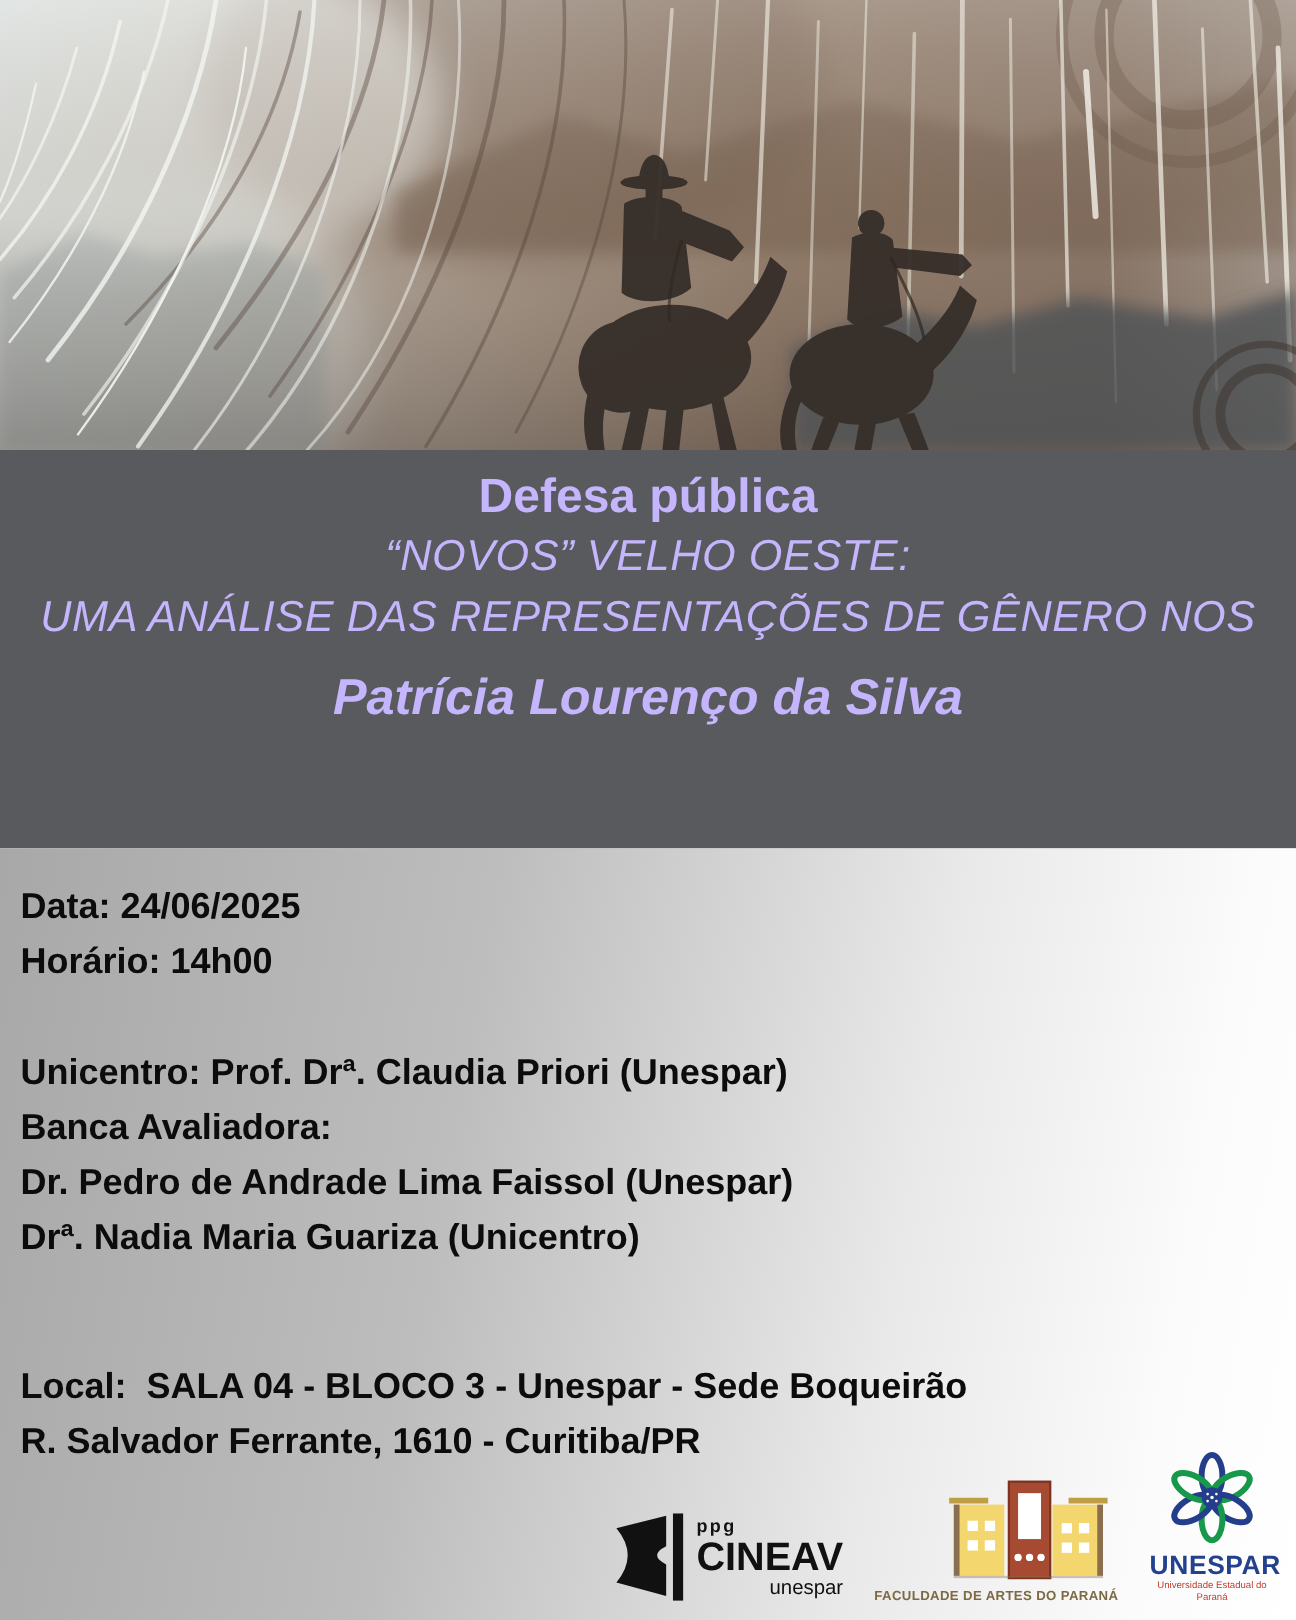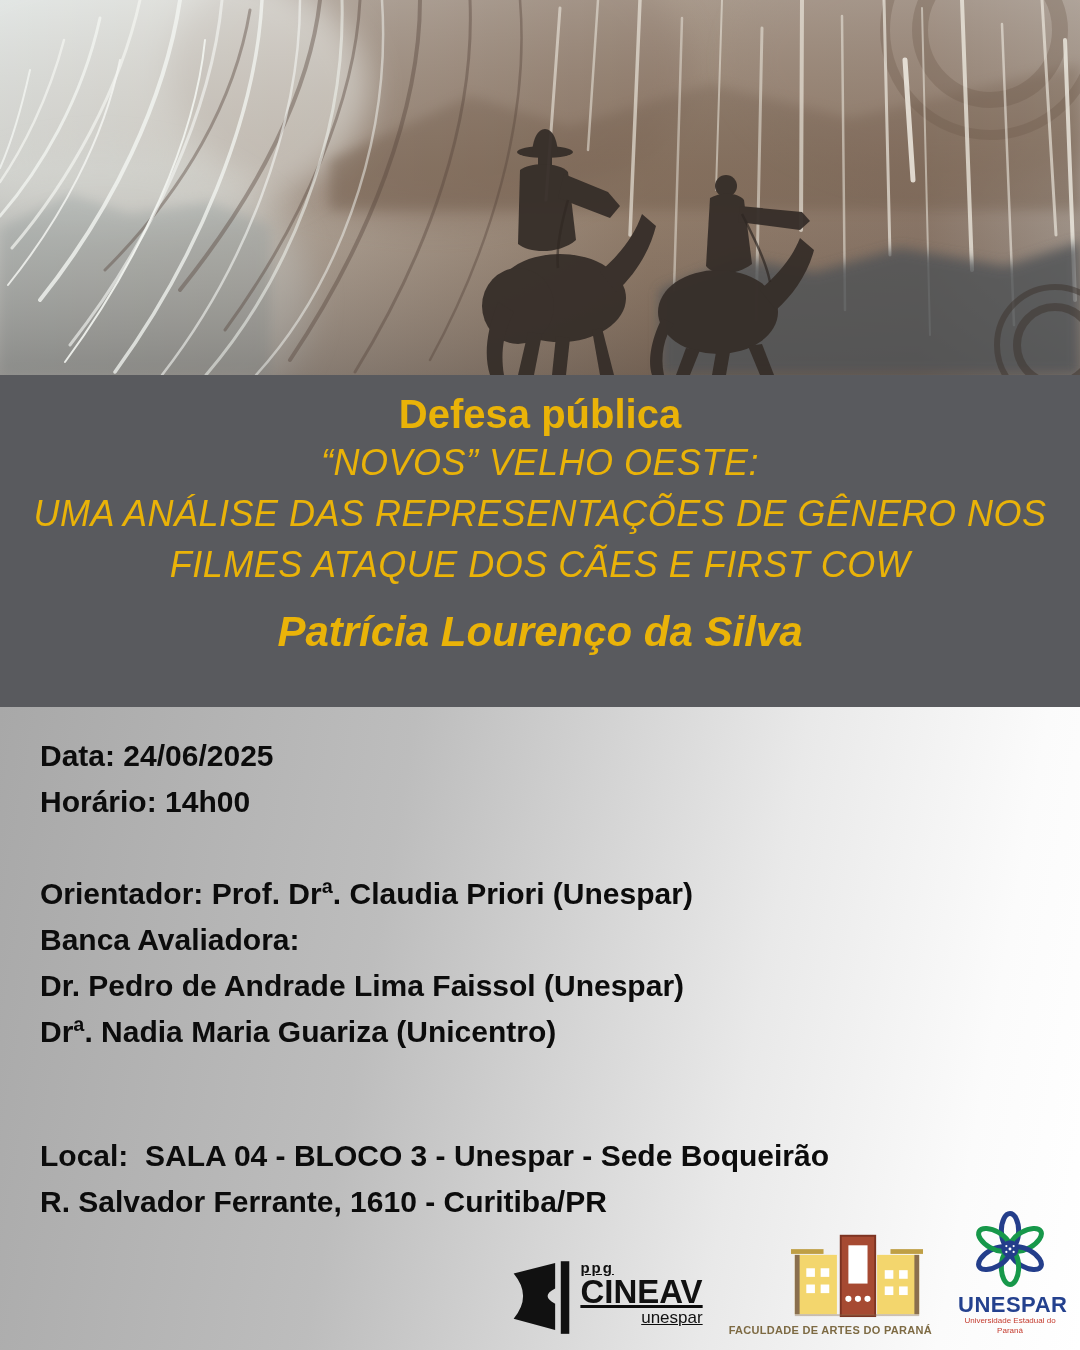--- a/index.html
+++ b/index.html
@@ -13,7 +13,7 @@
 
   
   .band{position:absolute;top:375px;left:0;width:1080px;height:332px;
-        background:#595a5e;color:#eab308;text-align:center;}
+        background:#595a5e;color:#c4b5fd;text-align:center;}
   .band-title{margin-top:16px;font-size:40px;font-weight:bold;line-height:46px;}
   .thesis{font-style:italic;font-size:36px;line-height:51px;
           letter-spacing:.5px;}

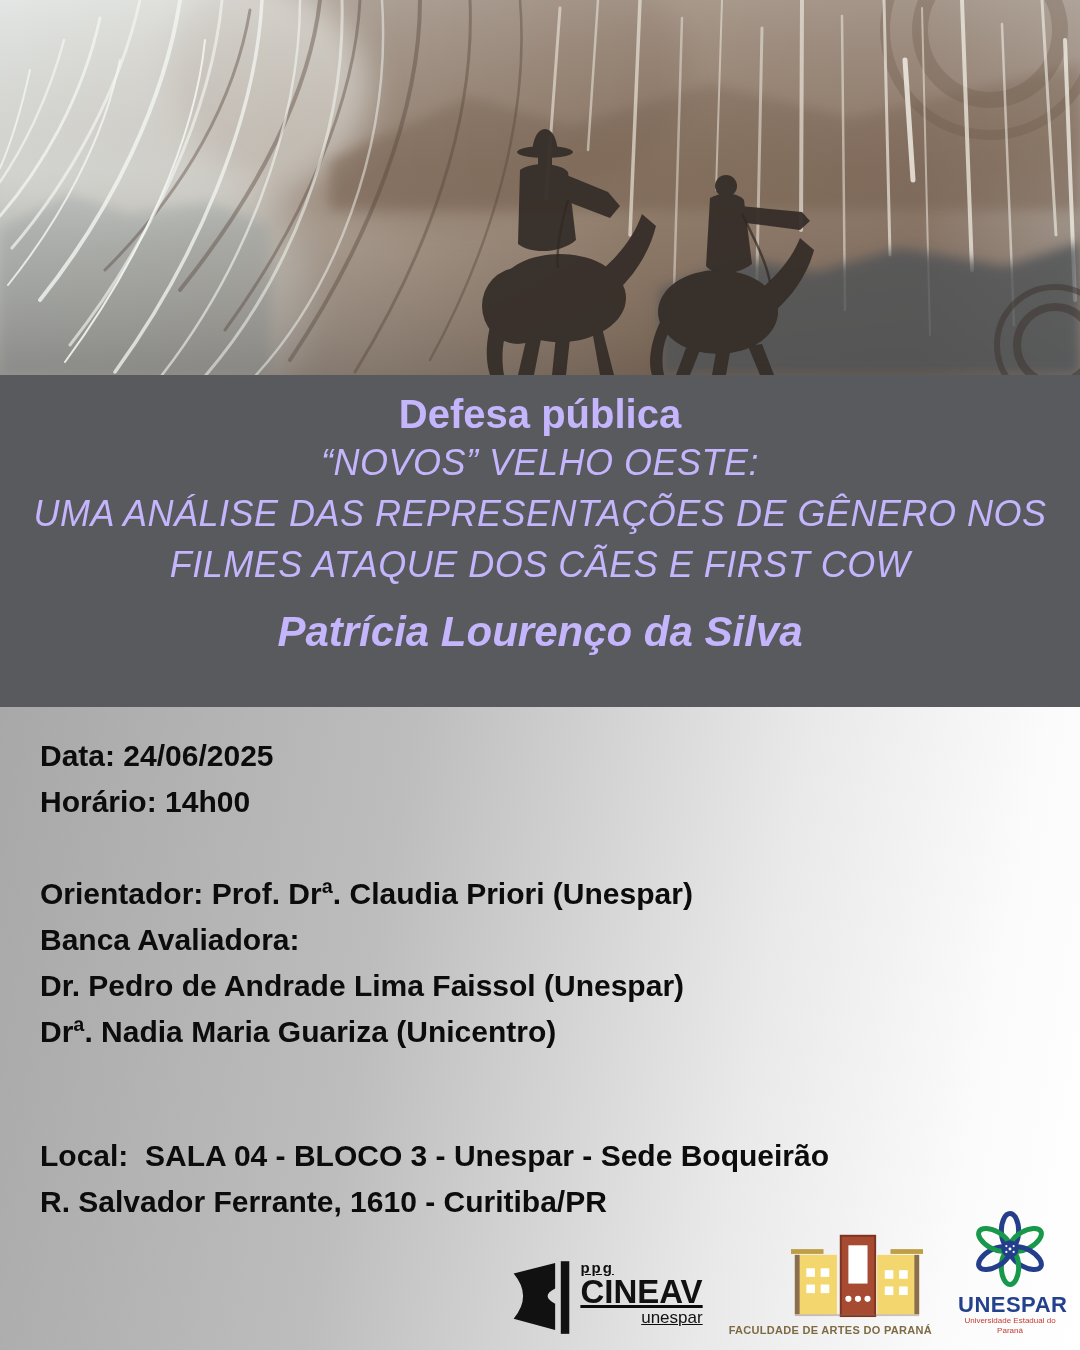--- a/index.html
+++ b/index.html
@@ -166,7 +166,6 @@
     <div class="thesis">
       <div>“NOVOS” VELHO OESTE:</div>
       <div>UMA ANÁLISE DAS REPRESENTAÇÕES DE GÊNERO NOS</div>
-      <div>FILMES ATAQUE DOS CÃES E FIRST COW</div>
     </div>
     <div class="author">Patrícia Lourenço da Silva</div>
   </div>

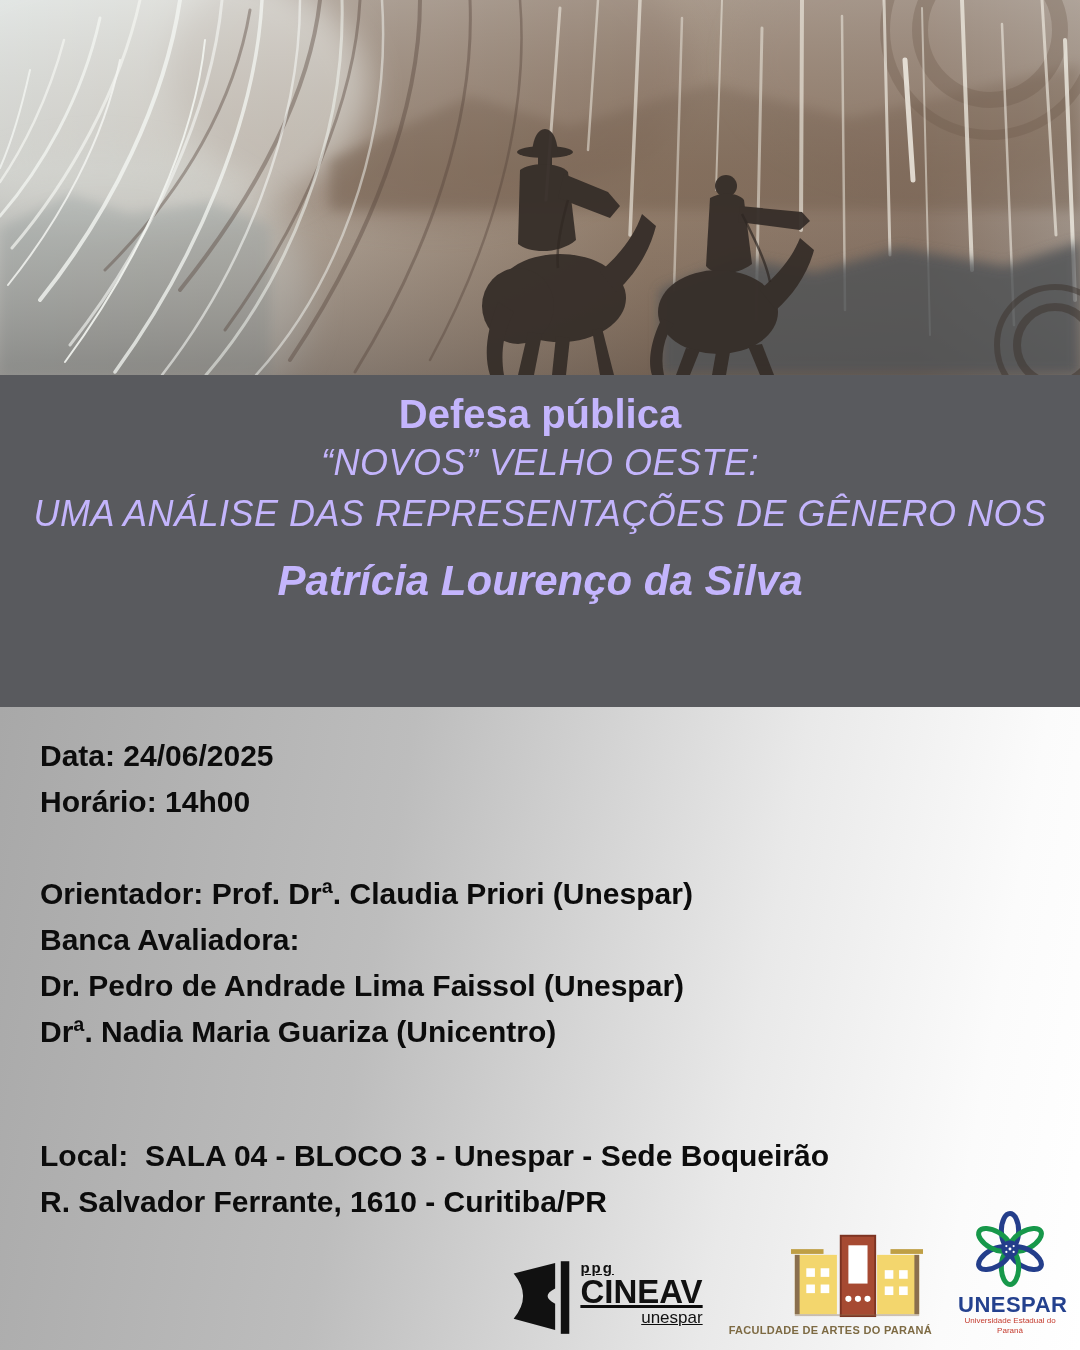--- a/index.html
+++ b/index.html
@@ -23,7 +23,7 @@
   .details{position:absolute;top:707px;left:0;width:1080px;height:643px;
            background:linear-gradient(100deg,#a8a8a8 0%,#bdbdbd 35%,#e9e9e9 68%,#fbfbfb 88%,#ffffff 100%);
            color:#0c0c0c;}
-  .details-inner{padding:26px 30px 0 40px;}
+  .details-inner{padding:26px 30px 0 17px;}
   .dline{font-size:30px;font-weight:bold;line-height:46px;white-space:pre-wrap;}
   .sp46{height:46px;}
   .sp78{height:78px;}

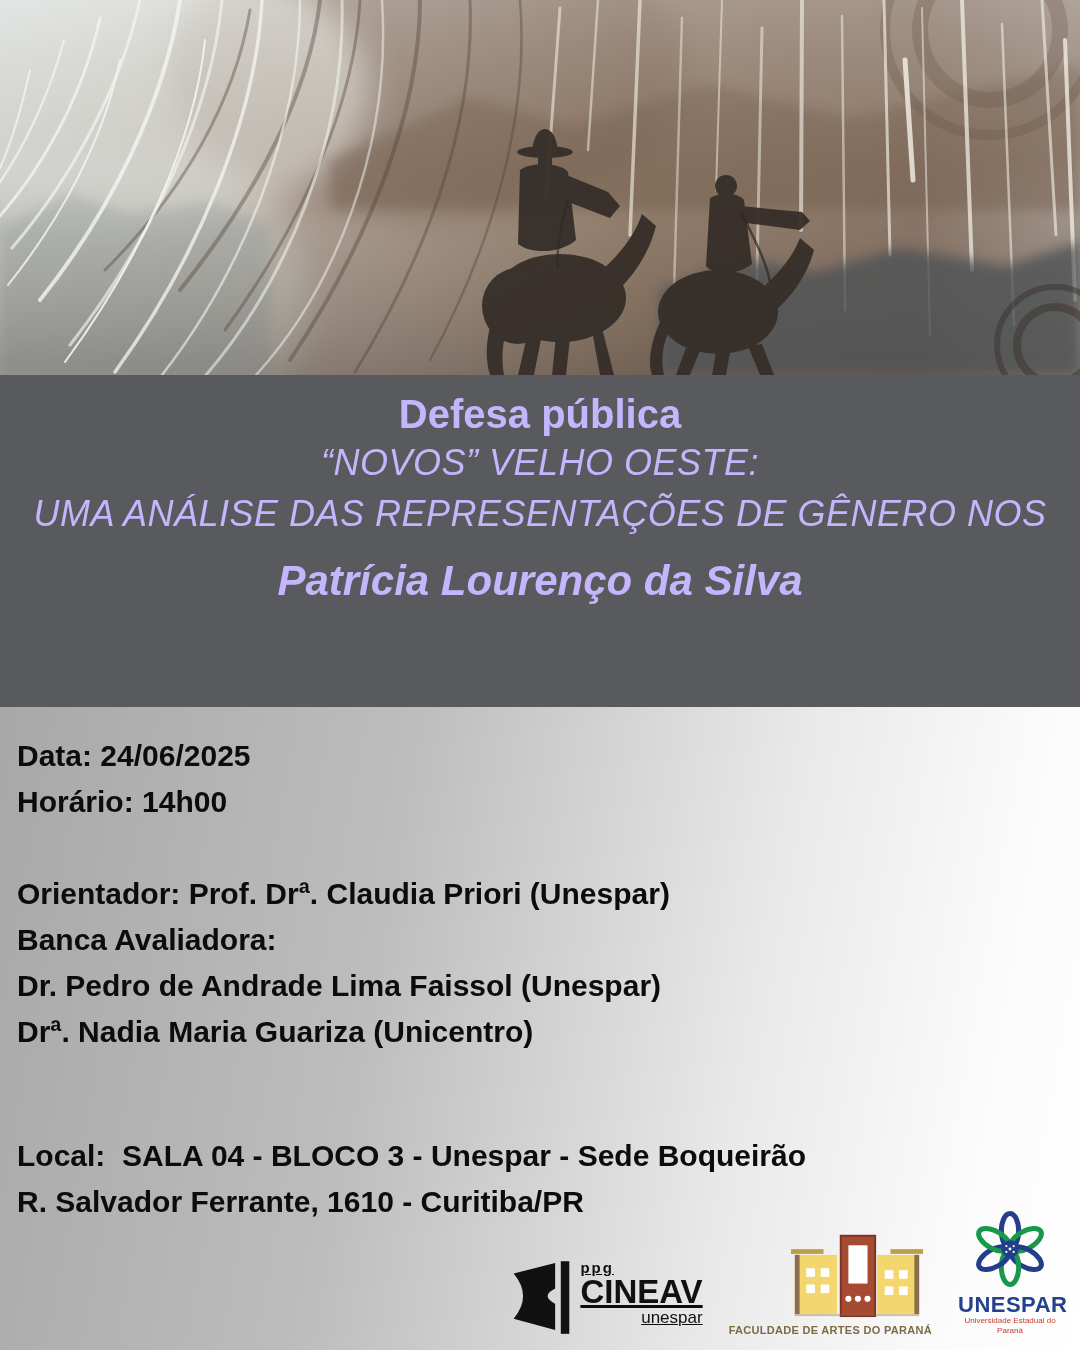--- a/index.html
+++ b/index.html
@@ -175,7 +175,7 @@
       <div class="dline">Data: 24/06/2025</div>
       <div class="dline">Horário: 14h00</div>
       <div class="sp46"></div>
-      <div class="dline">Orientador: Prof. Drª. Claudia Priori (Unespar)</div>
+      <div class="dline">Unicentro: Prof. Drª. Claudia Priori (Unespar)</div>
       <div class="dline">Banca Avaliadora:</div>
       <div class="dline">Dr. Pedro de Andrade Lima Faissol (Unespar)</div>
       <div class="dline">Drª. Nadia Maria Guariza (Unicentro)</div>

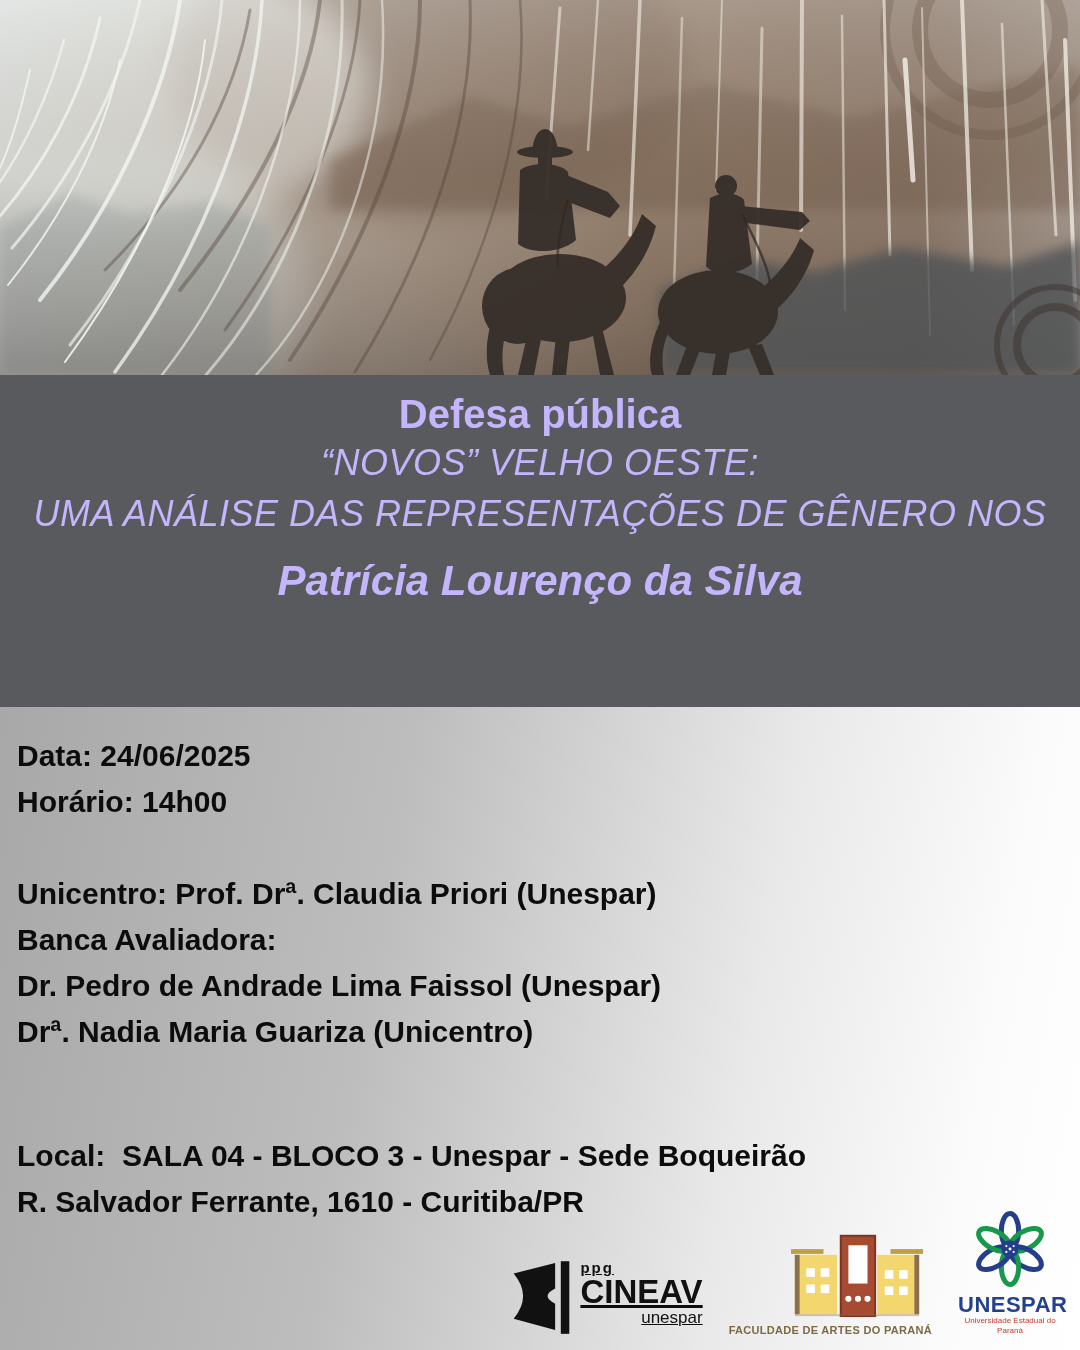--- a/index.html
+++ b/index.html
@@ -30,7 +30,7 @@
 
   
   .logos{position:absolute;right:18px;bottom:14px;display:flex;align-items:flex-end;gap:26px;}
-  .logo-cineav{display:flex;align-items:flex-start;text-decoration:underline;}
+  .logo-cineav{display:flex;align-items:center;}
   .cineav-text{margin-left:6px;color:#111;}
   .cineav-ppg{font-size:15px;font-weight:600;letter-spacing:2px;line-height:15px;}
   .cineav-name{font-size:33px;font-weight:bold;letter-spacing:0;line-height:33px;}

